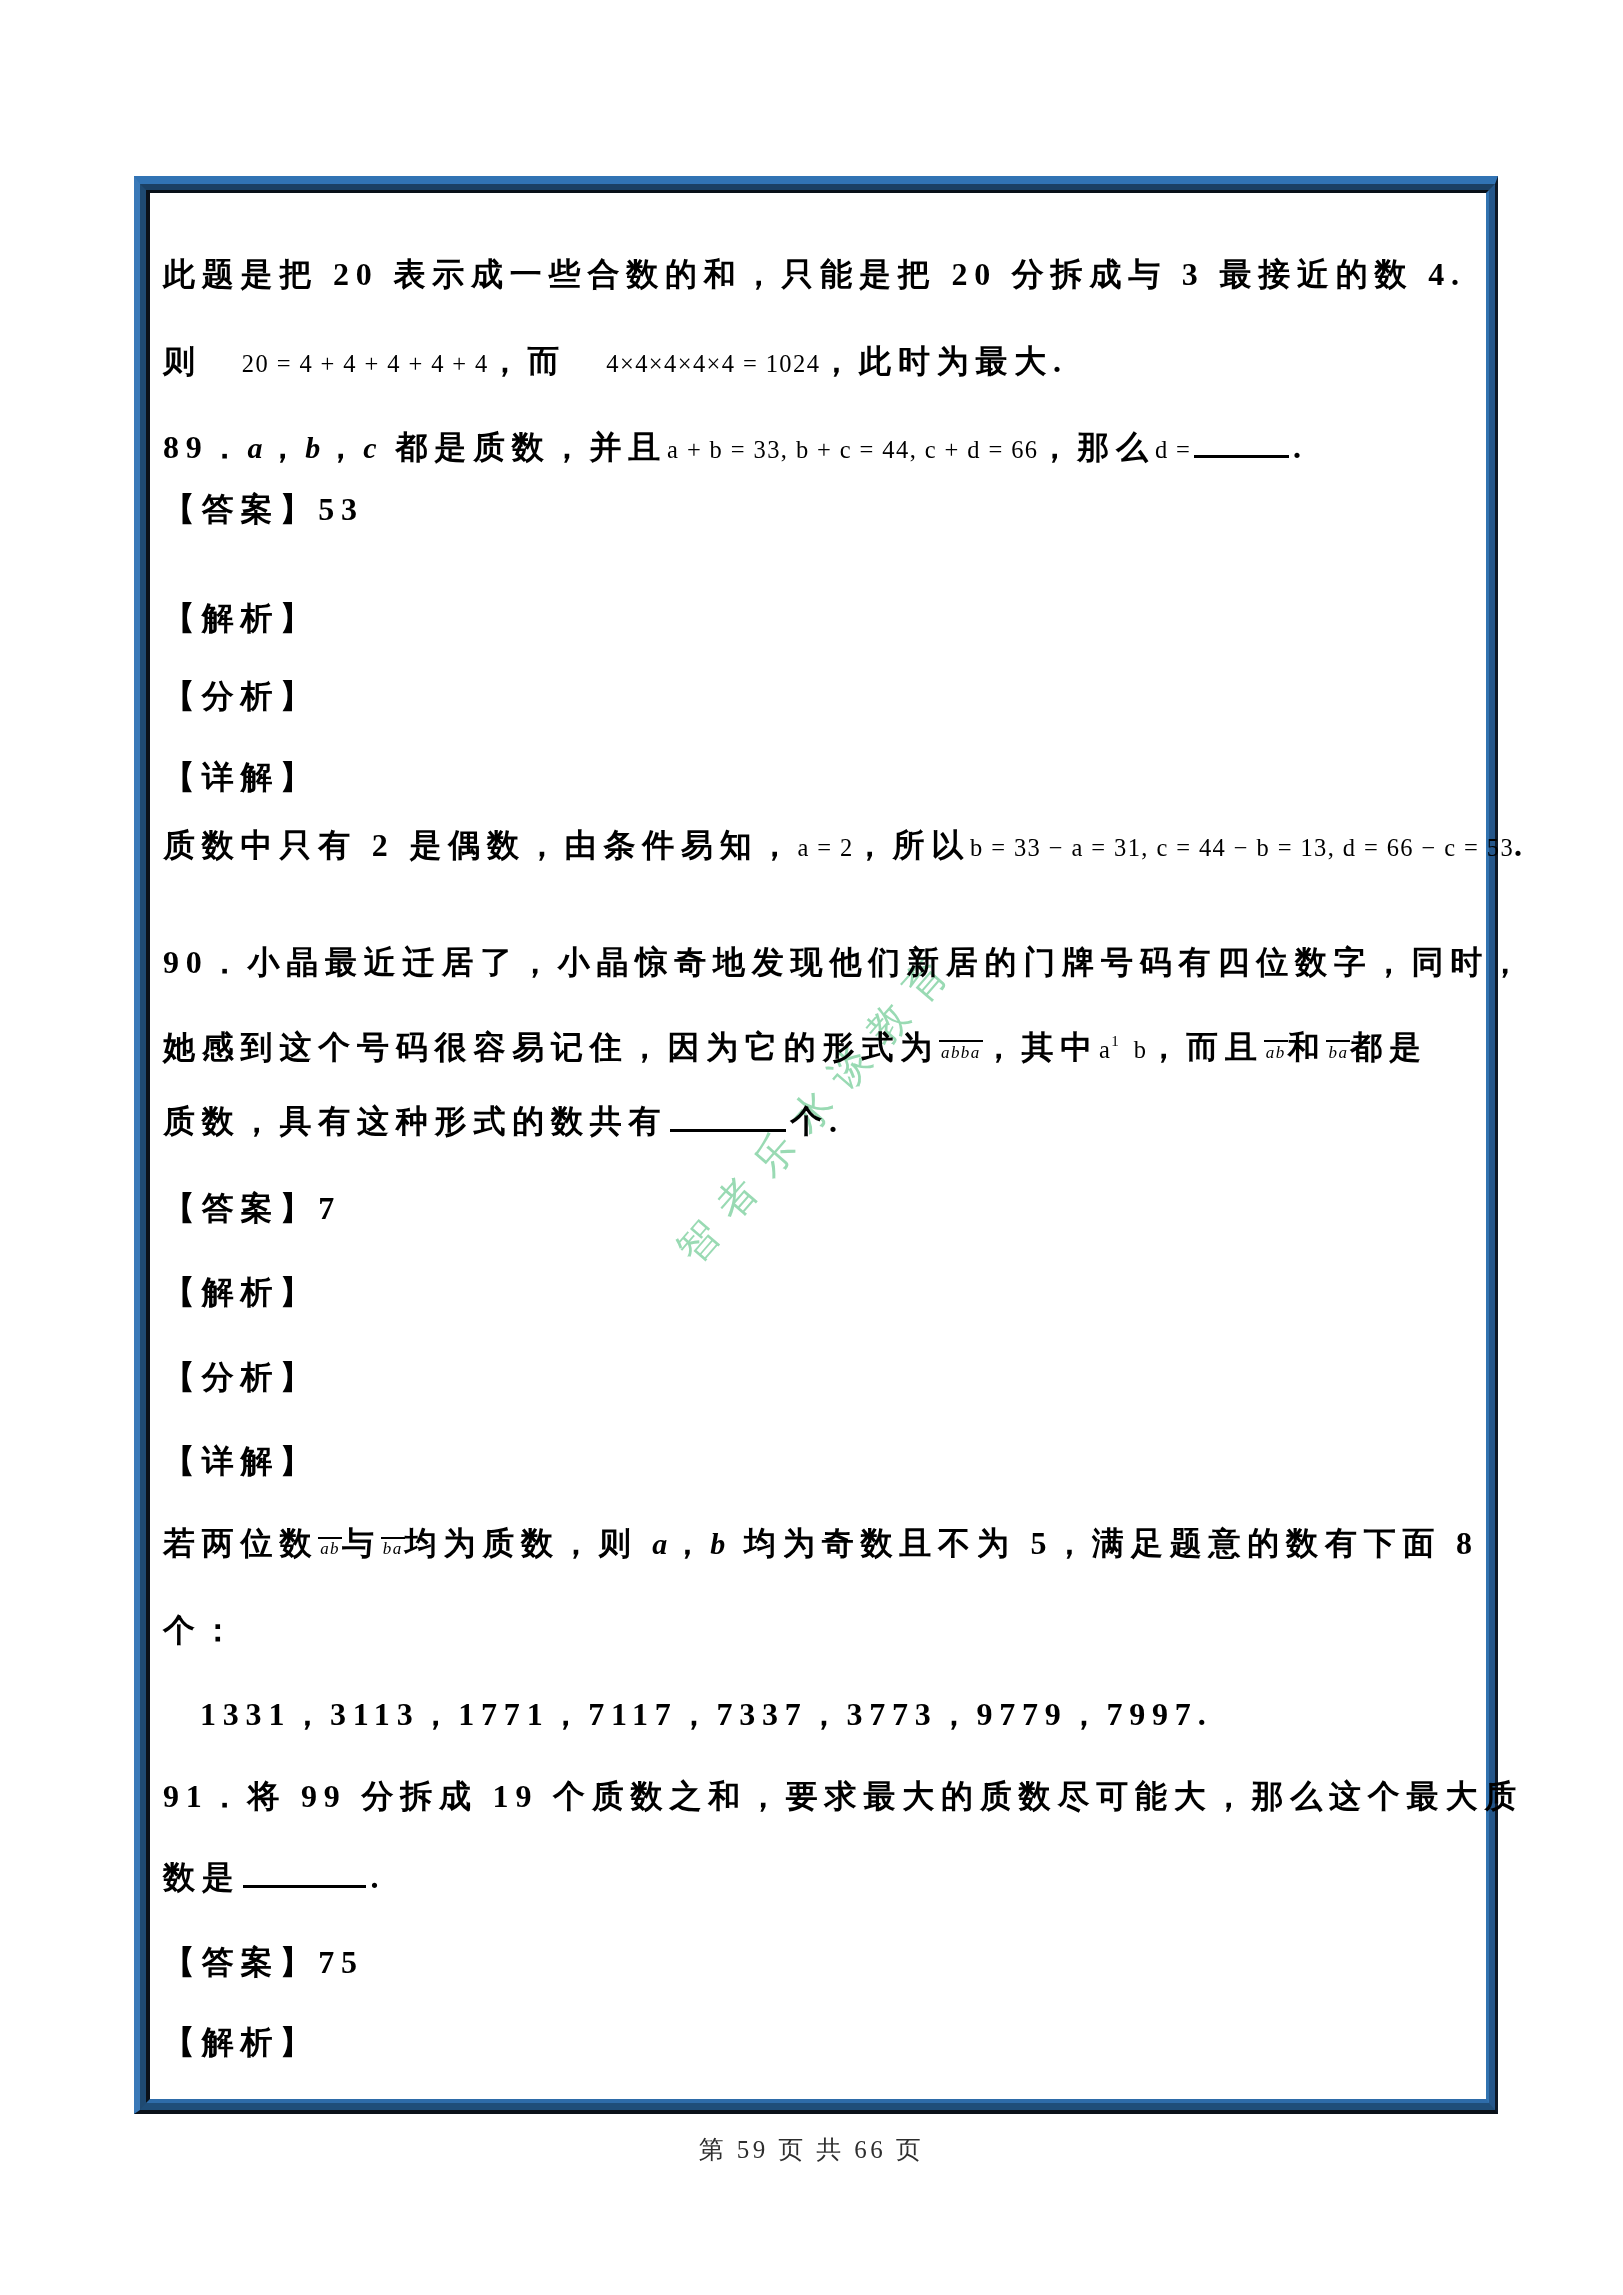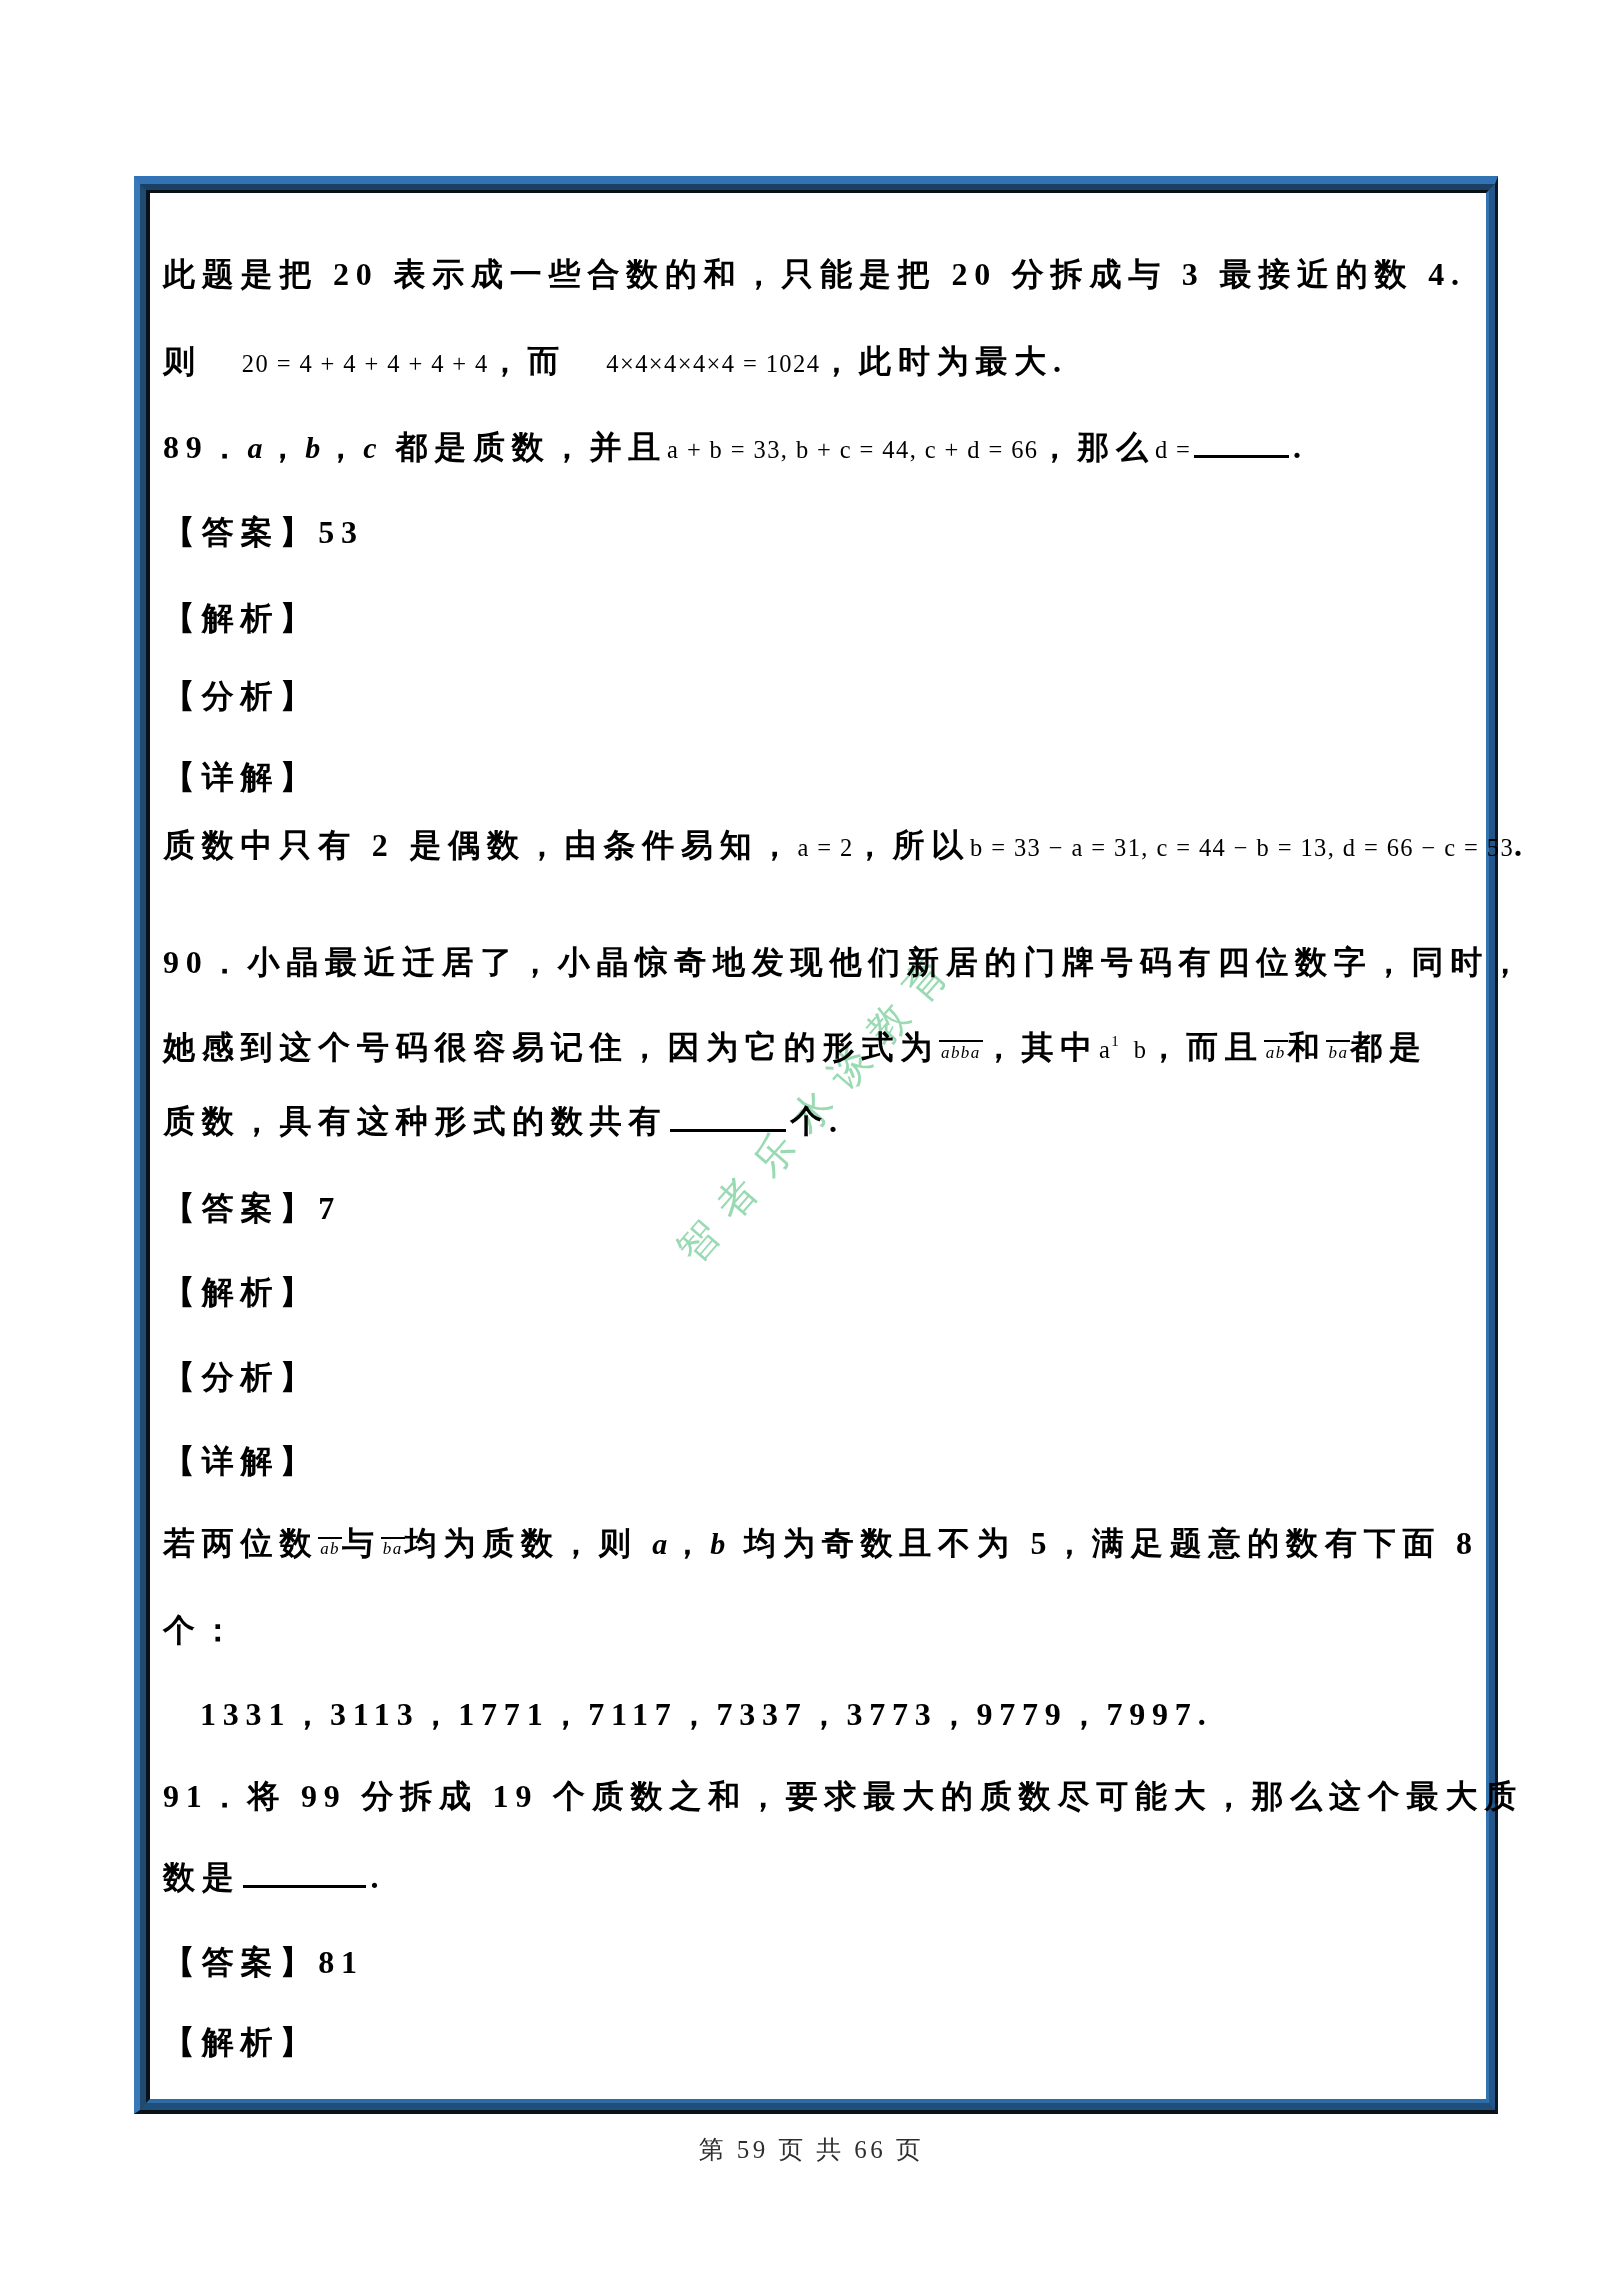--- a/index.html
+++ b/index.html
@@ -71,7 +71,7 @@
 
   <p class="line" style="top:395px"><span class="zh">89．</span><span class="vi">a</span><span class="zh">，</span><span class="vi">b</span><span class="zh">，</span><span class="vi">c</span><span class="zh"> 都是质数，并且</span><span class="mi">a + b = 33, b + c = 44, c + d = 66</span><span class="zh">，那么</span><span class="mi">d =</span><span class="blank" style="width:95px"></span><span class="zh">.</span></p>
 
-  <p class="line" style="top:480px"><span class="zh">【答案】53</span></p>
+  <p class="line" style="top:457px"><span class="zh">【答案】53</span></p>
   <p class="line" style="top:566px"><span class="zh">【解析】</span></p>
   <p class="line" style="top:644px"><span class="zh">【分析】</span></p>
   <p class="line" style="top:725px"><span class="zh">【详解】</span></p>

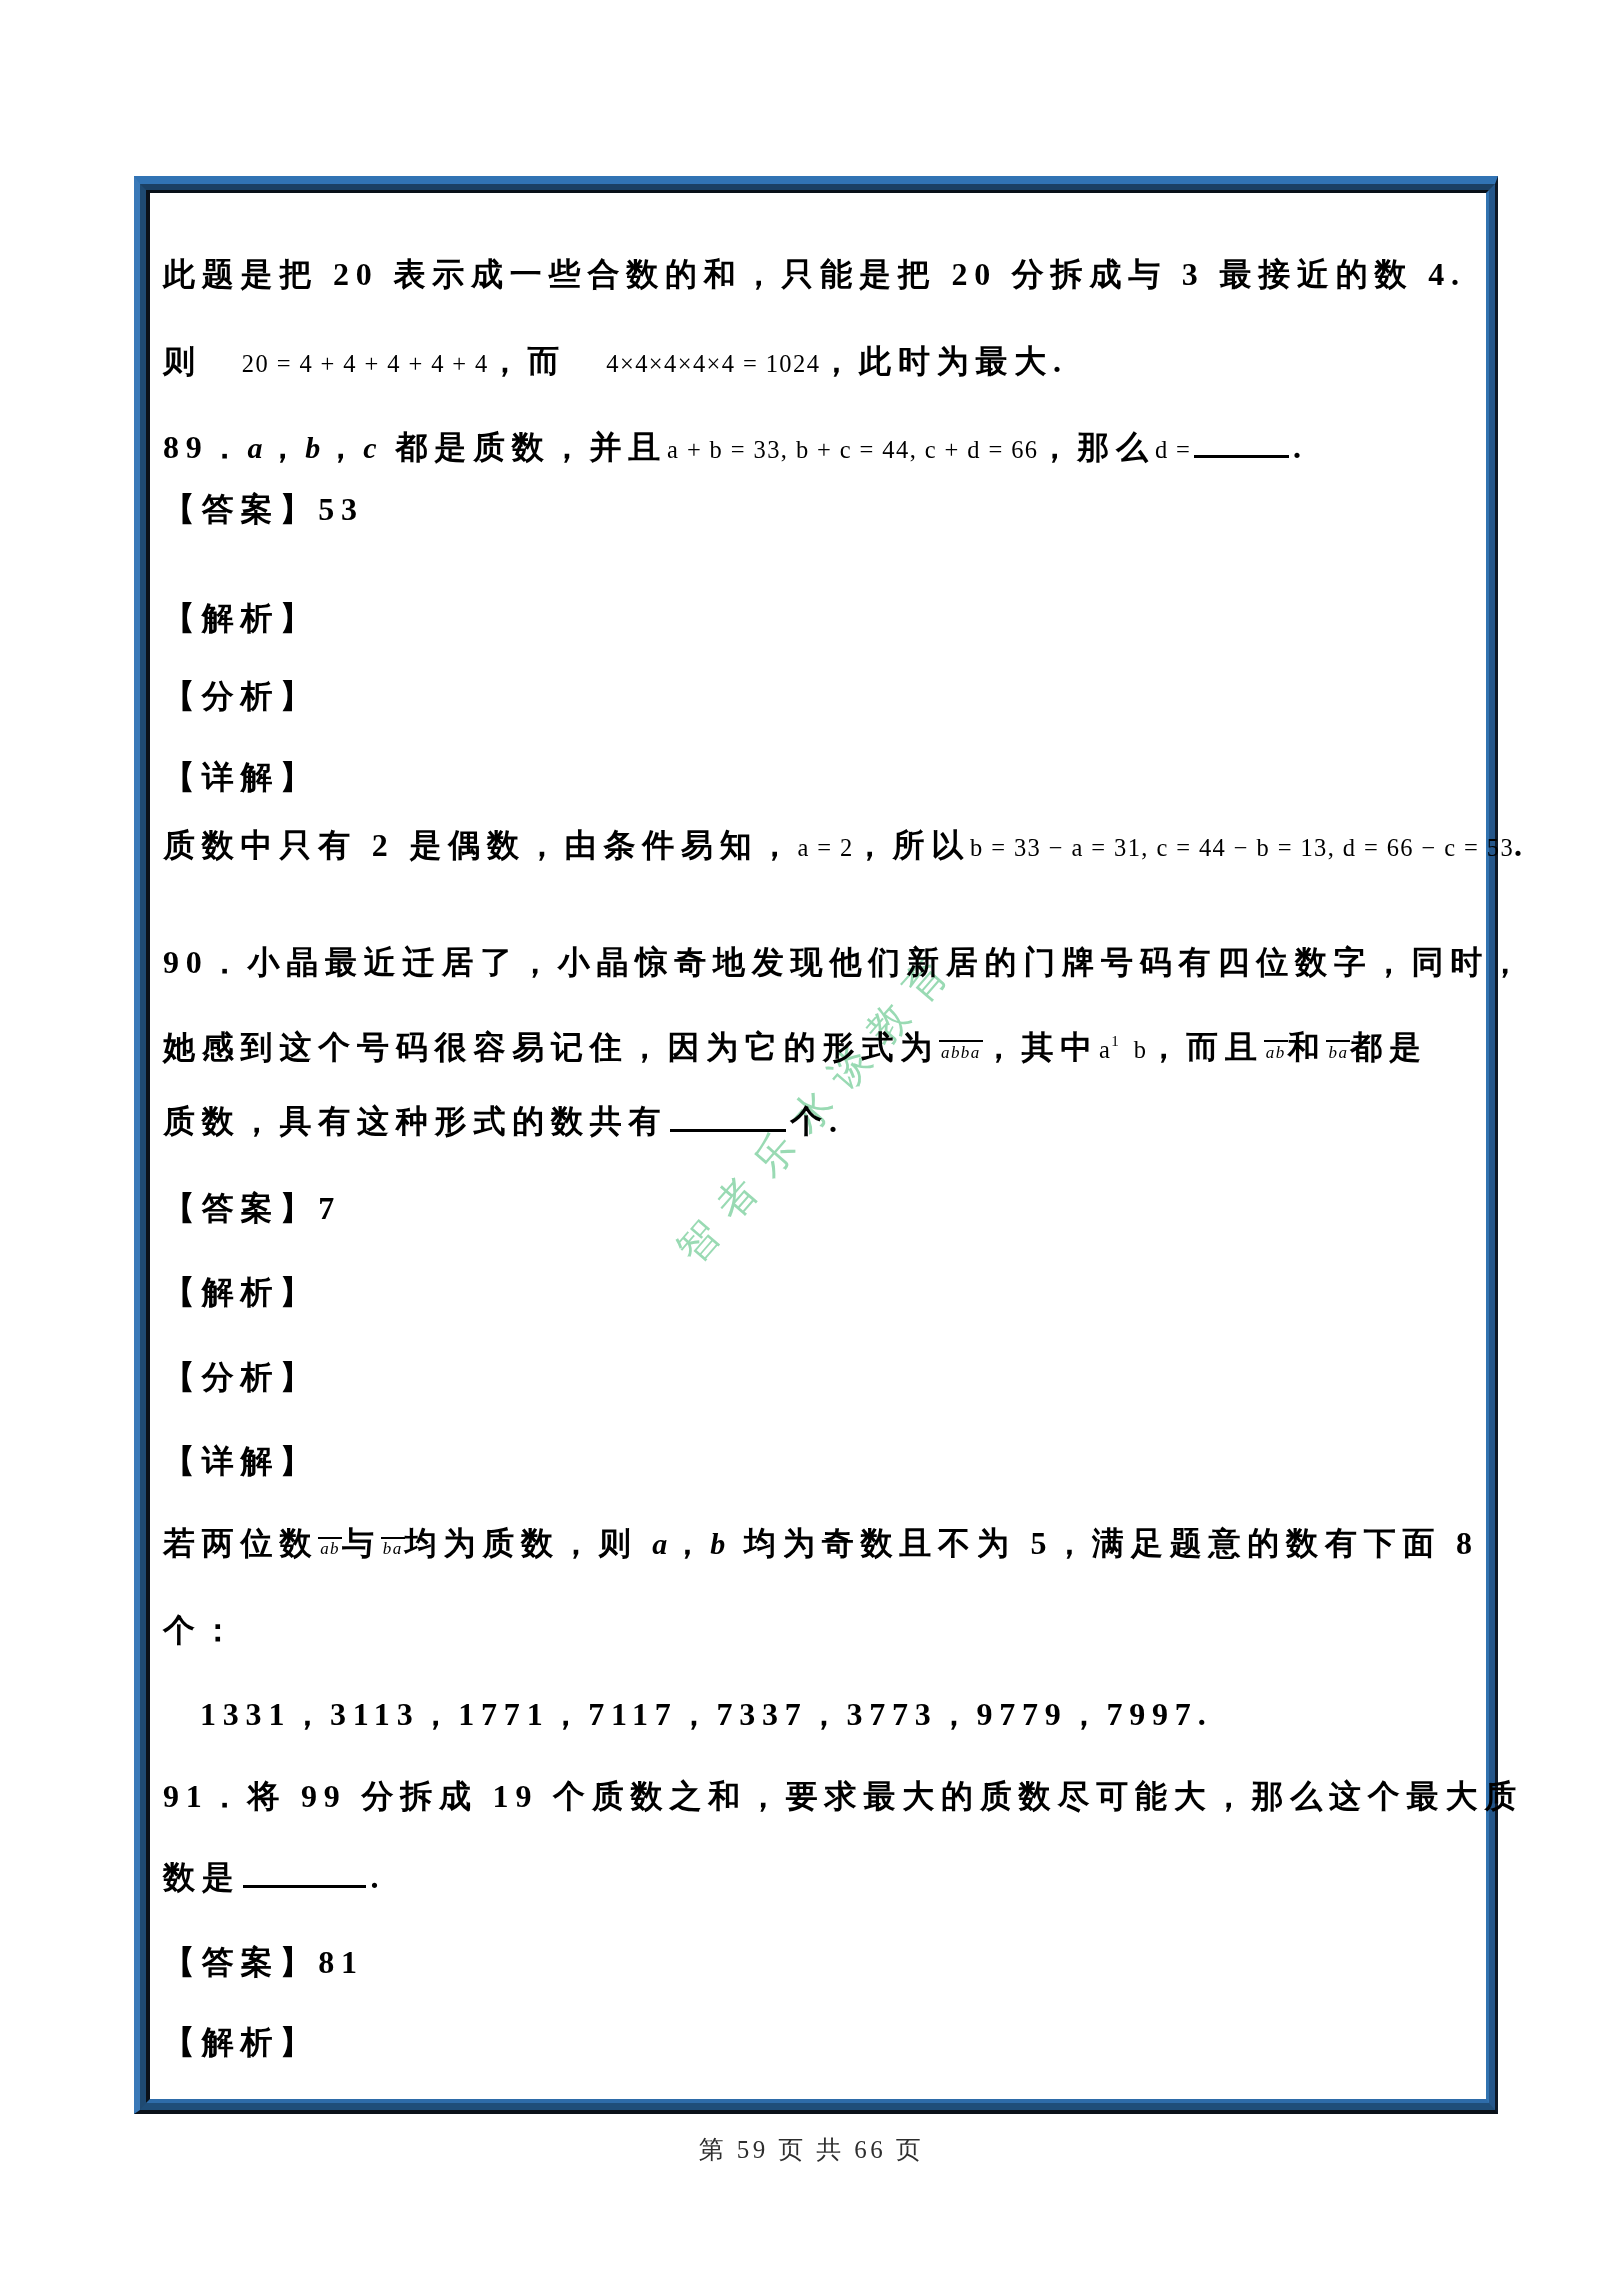--- a/index.html
+++ b/index.html
@@ -99,7 +99,7 @@
 
   <p class="line" style="top:1825px"><span class="zh">数是</span><span class="blank" style="width:123px"></span><span class="zh">.</span></p>
 
-  <p class="line" style="top:1910px"><span class="zh">【答案】81</span></p>
+  <p class="line" style="top:1910px"><span class="zh">【答案】75</span></p>
   <p class="line" style="top:1990px"><span class="zh">【解析】</span></p>
 
   <div class="footer">第 59 页 共 66 页</div>

